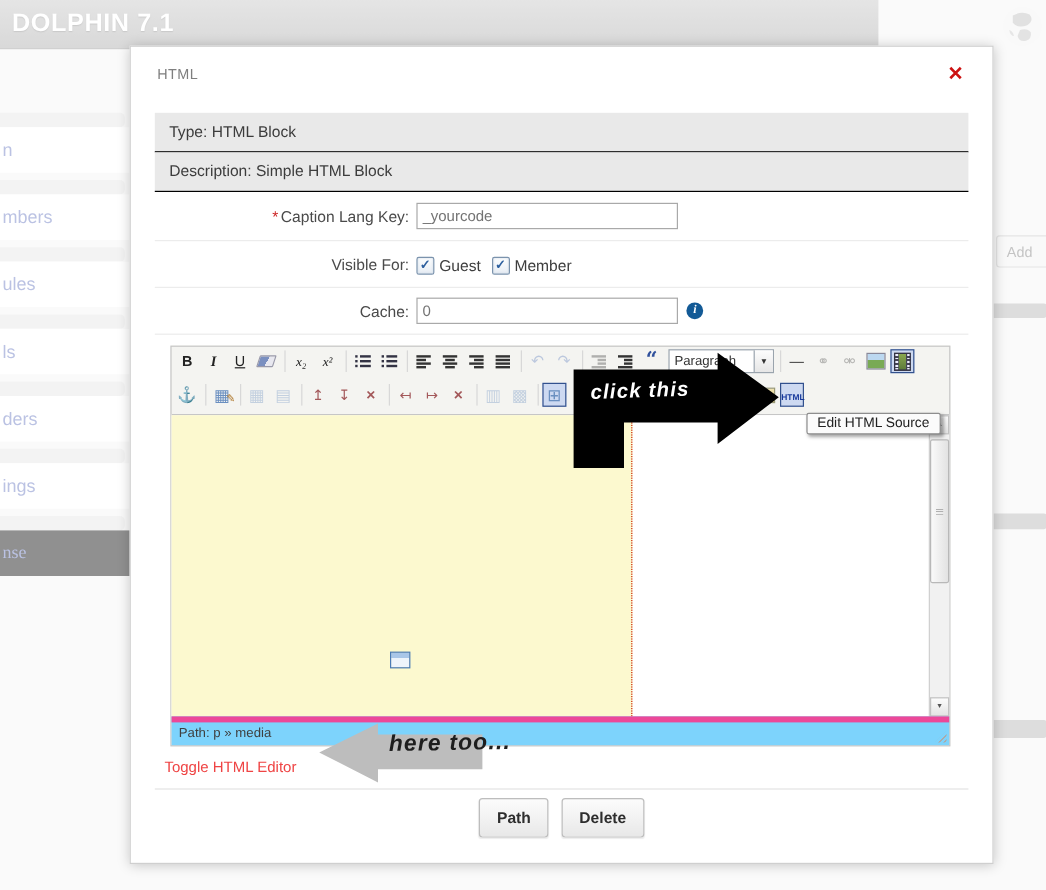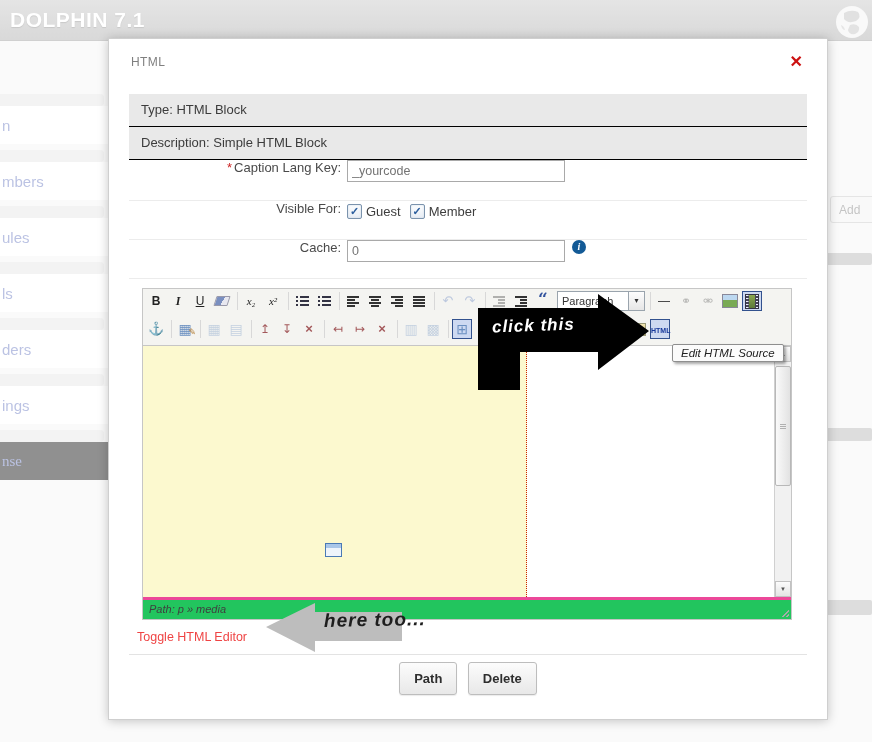--- a/index.html
+++ b/index.html
@@ -6,7 +6,7 @@
   .page{position:relative;width:872px;height:742px;overflow:hidden;background:#f6f6f6;}
 
   
-  .topbar{position:absolute;left:0;top:0;width:872px;height:40px;
+  .topbar{position:absolute;left:0;top:0;width:732px;height:40px;
     background:linear-gradient(#d2d2d2,#bdbdbd);border-bottom:1px solid #afafaf;z-index:1;}
   .logo{position:absolute;left:10px;top:0;line-height:40px;font-size:21px;font-weight:bold;color:#fff;
     letter-spacing:.5px;text-shadow:0 1px 1px rgba(0,0,0,.18);}

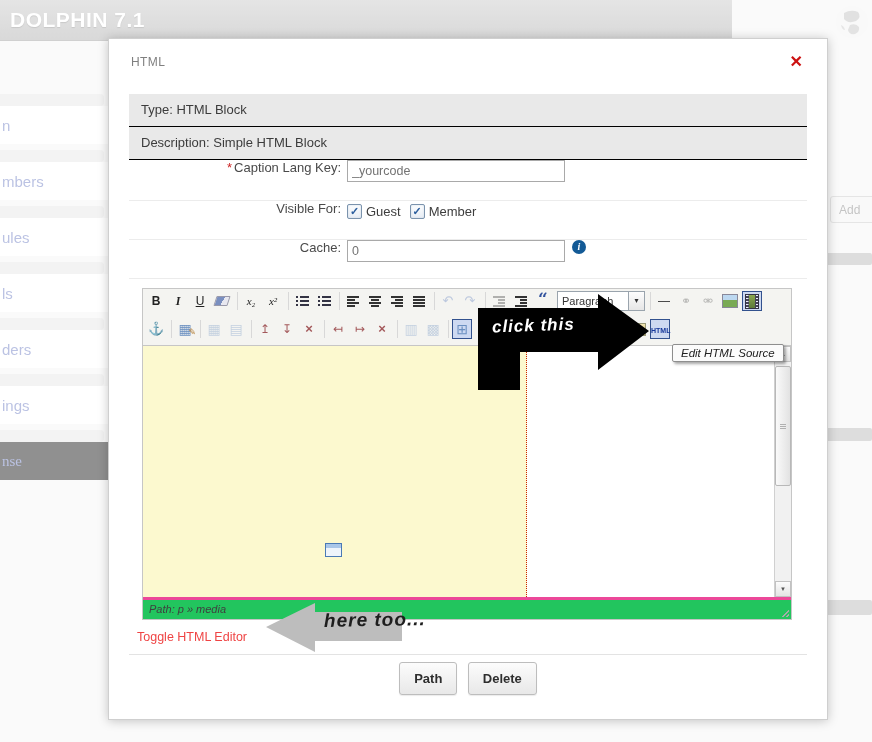--- a/index.html
+++ b/index.html
@@ -32,7 +32,7 @@
   .m-body{margin:0 20px;width:678px;}
   .row-gray{background:#e9e9e9;height:32px;line-height:32px;padding-left:12px;font-size:13px;
     color:#3c3c3c;border-bottom:1px solid #000000;}
-  .row-field{display:flex;align-items:flex-start;border-bottom:1px solid #ececec;}
+  .row-field{display:flex;align-items:center;border-bottom:1px solid #ececec;}
   .h40{height:40px;} .h38{height:38px;}
   .f-label{width:212px;text-align:right;font-size:13px;color:#4a4a4a;padding-right:6px;white-space:nowrap;}
   .req{color:#cc2222;margin-right:2px;}

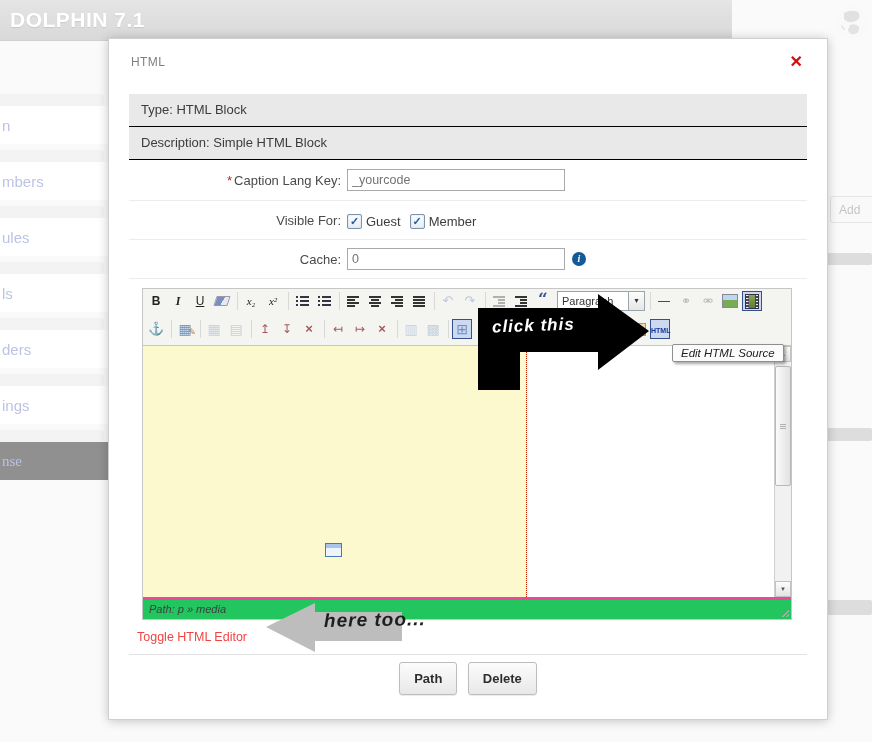--- a/index.html
+++ b/index.html
@@ -124,7 +124,7 @@
 
   
   .tooltip{position:absolute;left:672px;top:344px;padding:2px 8px;background:#fbfbfb;border:1px solid #8e8e8e;
-    border-radius:2px;box-shadow:2px 2px 3px rgba(0,0,0,.35);font-size:11.5px;color:#222;z-index:8;white-space:nowrap;font-style:italic;}
+    border-radius:2px;box-shadow:2px 2px 3px rgba(0,0,0,.35);font-size:11.5px;color:#222;z-index:8;white-space:nowrap;}
   .arrow-black{position:absolute;left:468px;top:288px;z-index:9;}
   .click-this{position:absolute;left:492px;top:316px;z-index:10;color:#fff;font-style:italic;font-weight:600;
     font-size:17px;letter-spacing:1px;transform:rotate(-2deg);}

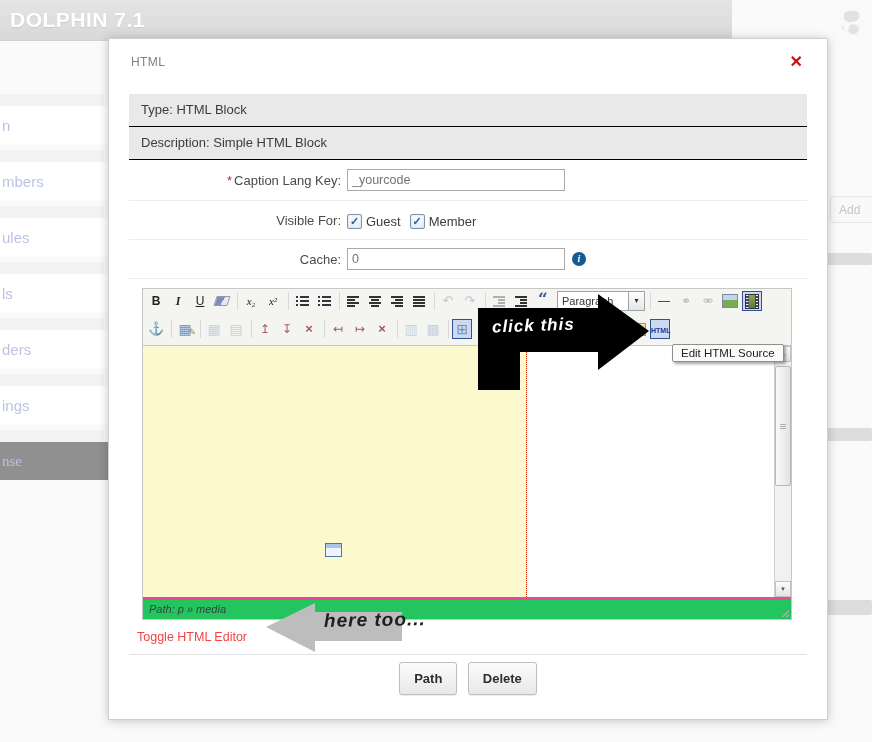--- a/index.html
+++ b/index.html
@@ -111,8 +111,8 @@
     background:linear-gradient(90deg,#fafafa,#e2e2e2);cursor:grab;}
   .sb-thumb::after{content:"";position:absolute;left:4px;right:4px;top:50%;height:5px;margin-top:-2px;
     background:repeating-linear-gradient(#b0b0b0 0 1px,transparent 1px 2px);}
-  .status{height:19px;border-top:3px solid #ec4899;background:#22c55e;font-size:11px;color:#3f3f3f;
-    line-height:19px;padding-left:6px;position:relative;font-style:italic;}
+  .status{height:19px;border-top:5px solid #ec4899;background:#7dd3fc;font-size:11px;color:#3f3f3f;
+    line-height:19px;padding-left:6px;position:relative;}
   .grip{position:absolute;right:2px;bottom:2px;width:10px;height:10px;cursor:nwse-resize;
     clip-path:polygon(100% 0,100% 100%,0 100%);
     background:repeating-linear-gradient(135deg,#aaa 0 1px,transparent 1px 3px);}

